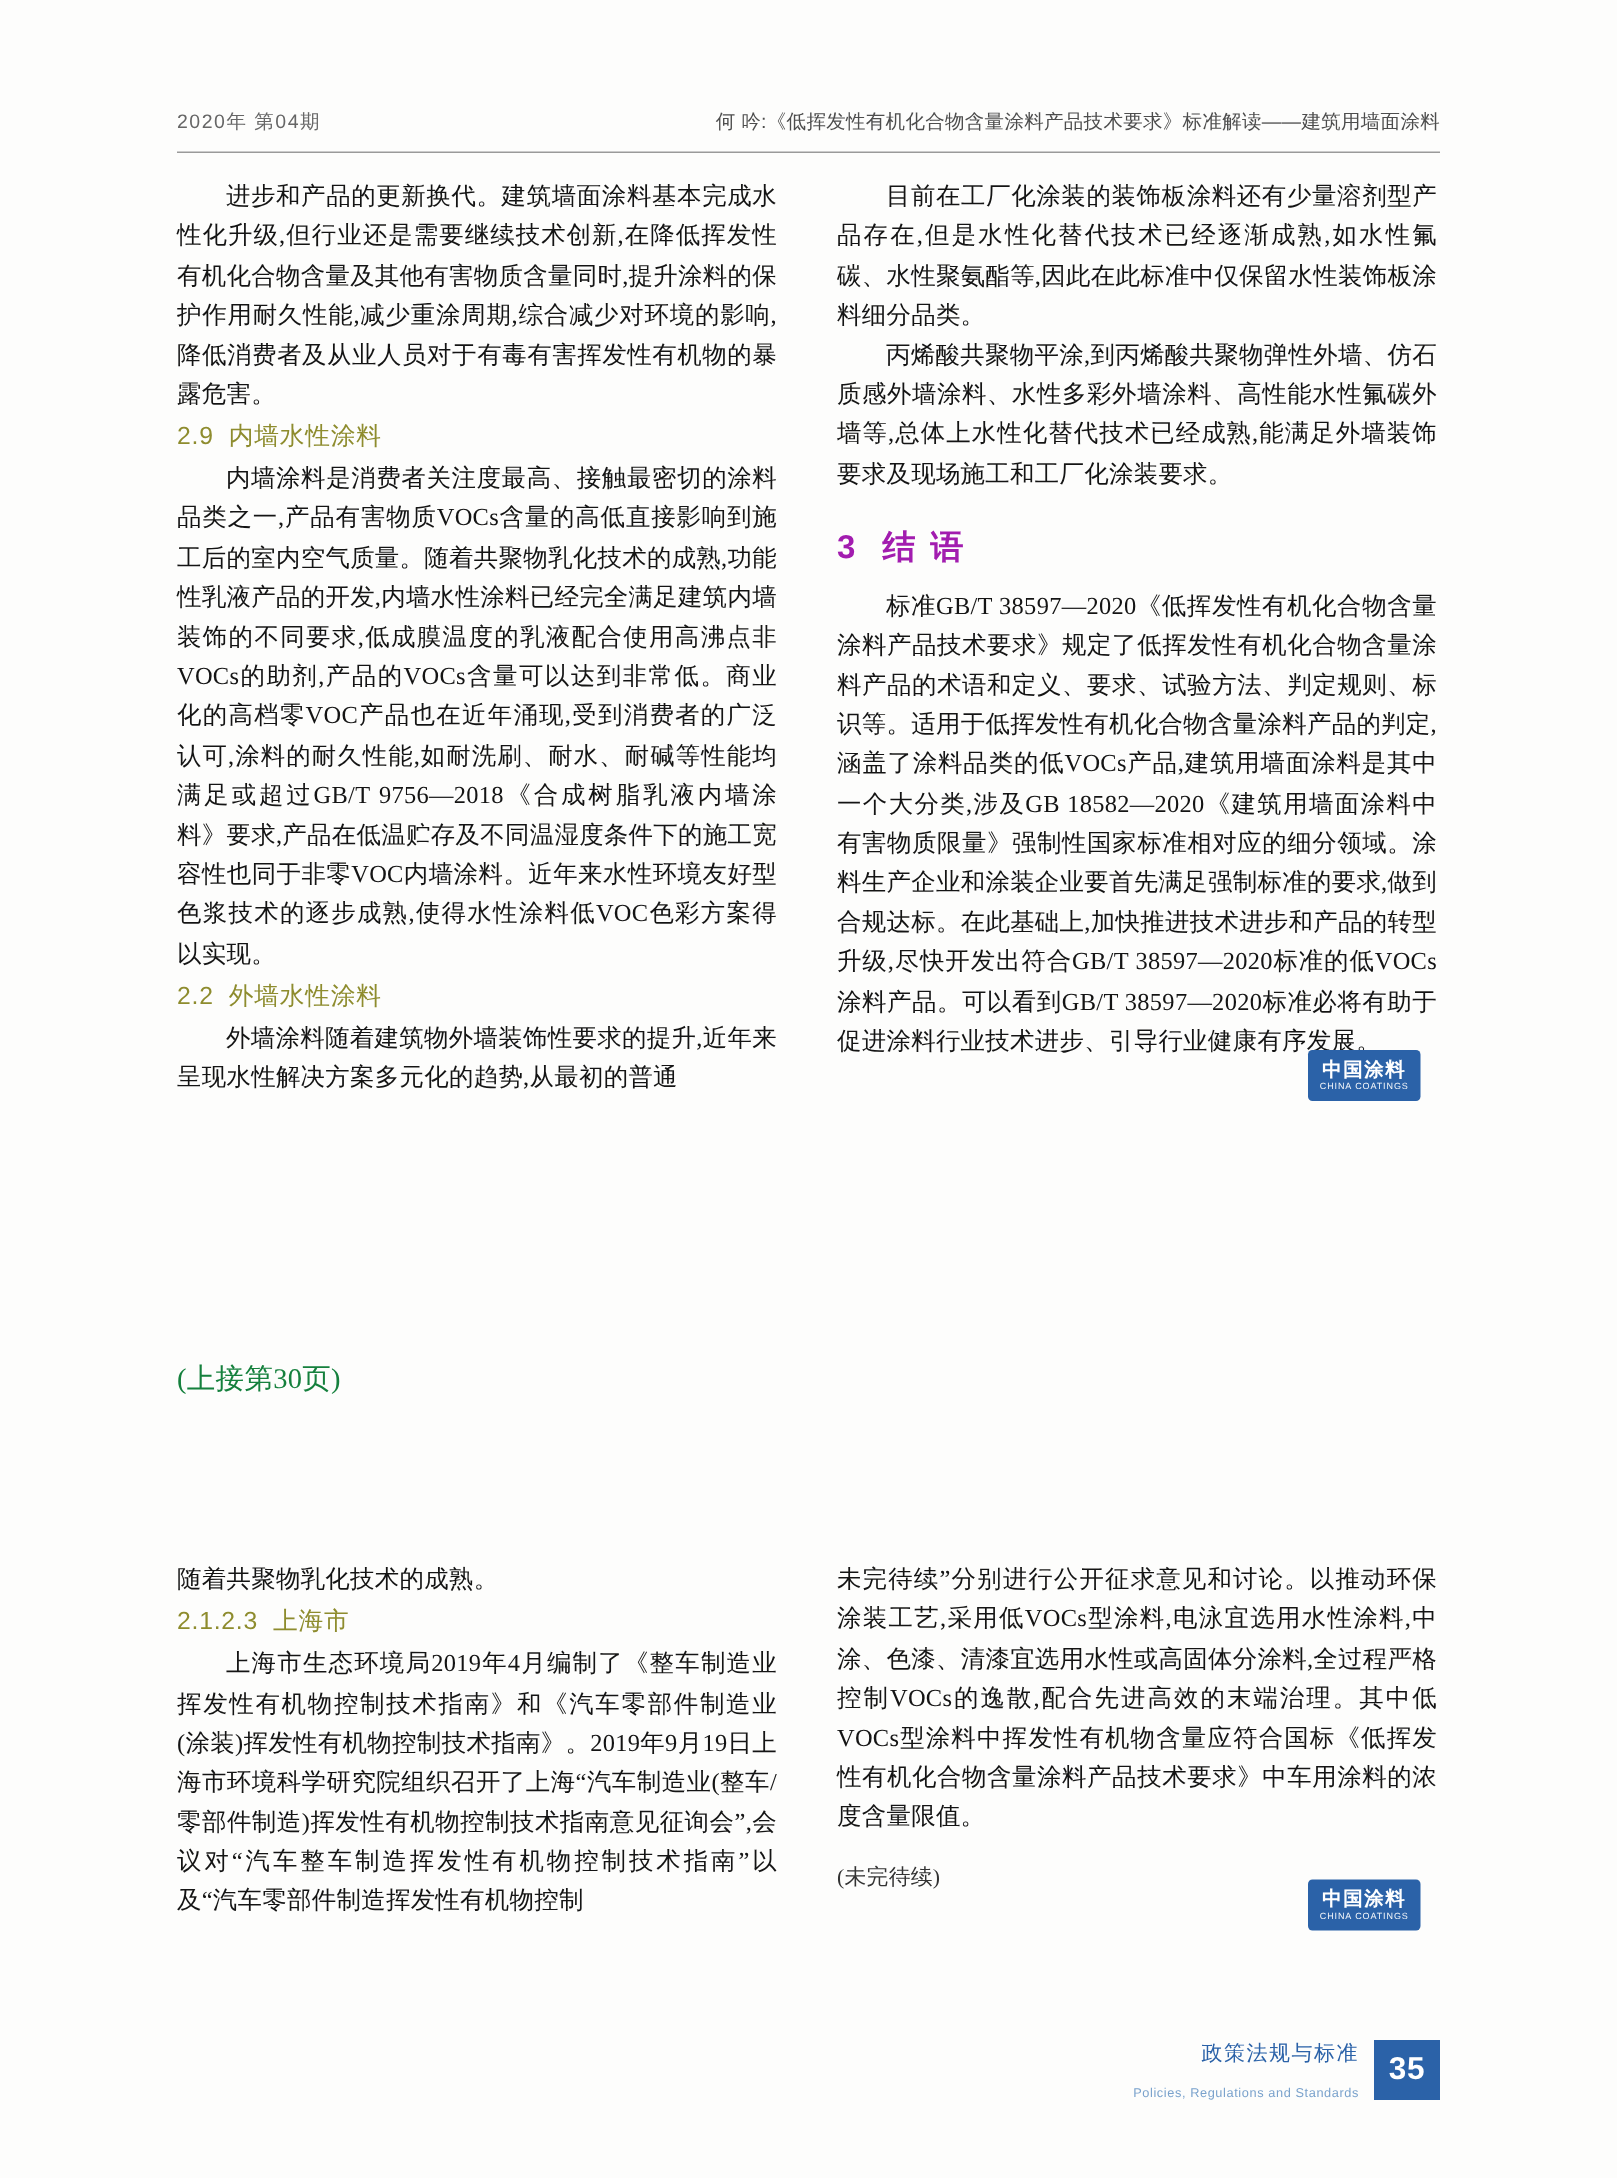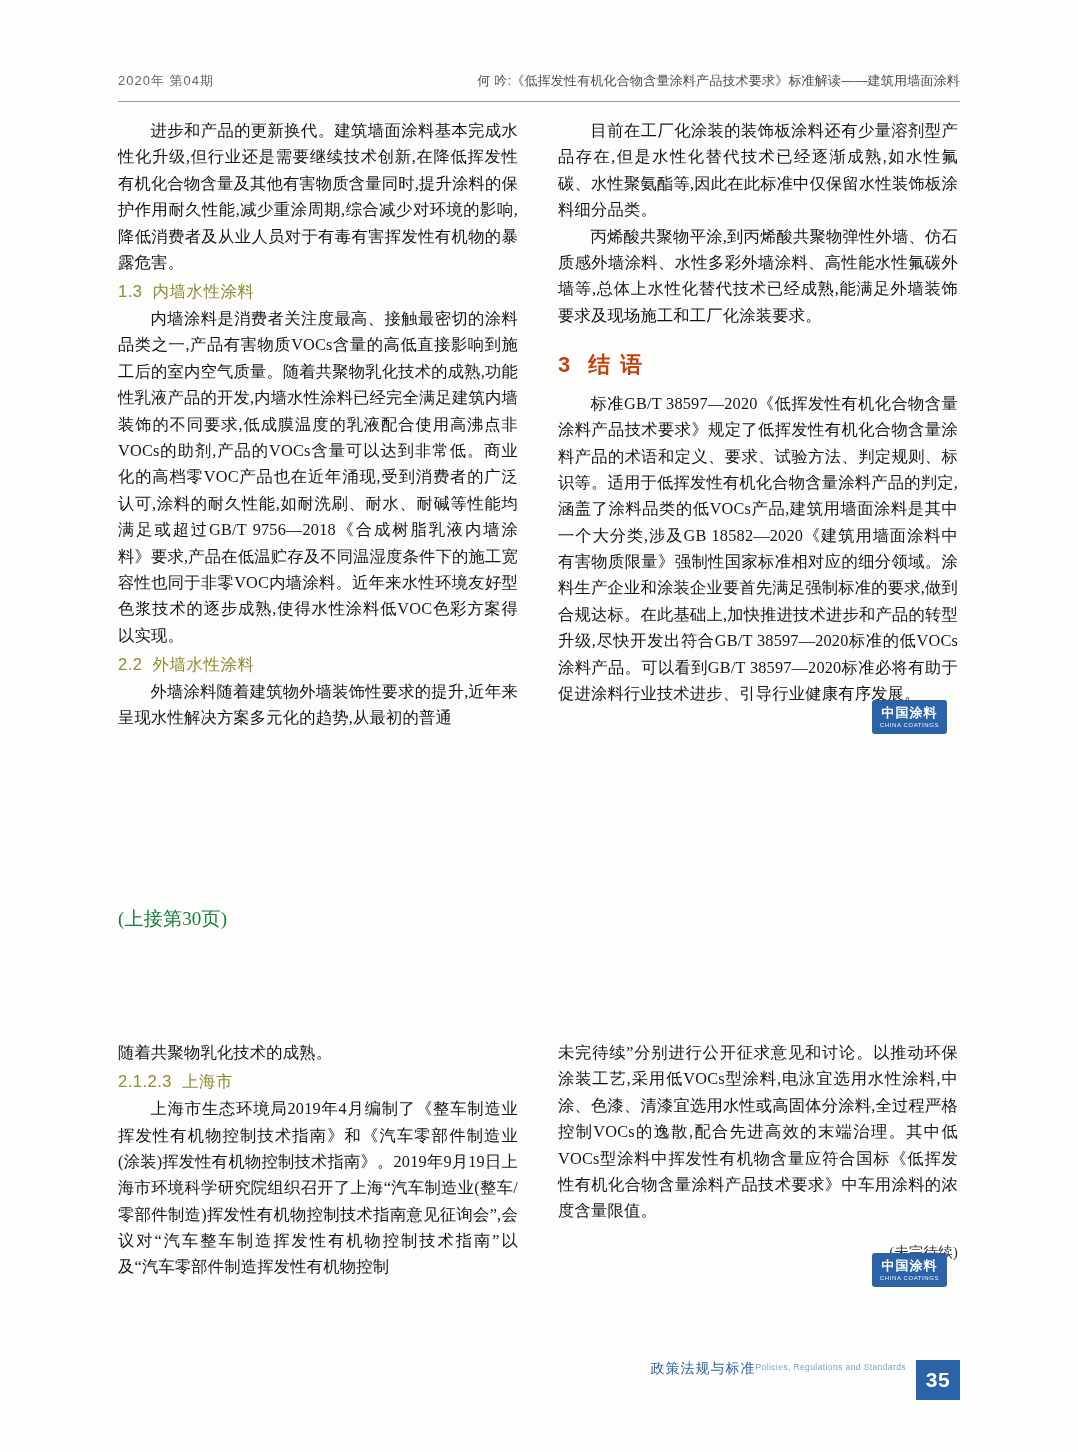--- a/index.html
+++ b/index.html
@@ -214,7 +214,7 @@
   <div class="col left top-left">
     <p>进步和产品的更新换代。建筑墙面涂料基本完成水性化升级,但行业还是需要继续技术创新,在降低挥发性有机化合物含量及其他有害物质含量同时,提升涂料的保护作用耐久性能,减少重涂周期,综合减少对环境的影响,降低消费者及从业人员对于有毒有害挥发性有机物的暴露危害。</p>
     <h3 class="sub">
-      <span class="num">1.3</span><span>内墙水性涂料</span>
+      <span class="num">2.9</span><span>内墙水性涂料</span>
     </h3>
     <p>内墙涂料是消费者关注度最高、接触最密切的涂料品类之一,产品有害物质VOCs含量的高低直接影响到施工后的室内空气质量。随着共聚物乳化技术的成熟,功能性乳液产品的开发,内墙水性涂料已经完全满足建筑内墙装饰的不同要求,低成膜温度的乳液配合使用高沸点非VOCs的助剂,产品的VOCs含量可以达到非常低。商业化的高档零VOC产品也在近年涌现,受到消费者的广泛认可,涂料的耐久性能,如耐洗刷、耐水、耐碱等性能均满足或超过GB/T 9756—2018《合成树脂乳液内墙涂料》要求,产品在低温贮存及不同温湿度条件下的施工宽容性也同于非零VOC内墙涂料。近年来水性环境友好型色浆技术的逐步成熟,使得水性涂料低VOC色彩方案得以实现。</p>
     <h3 class="sub">

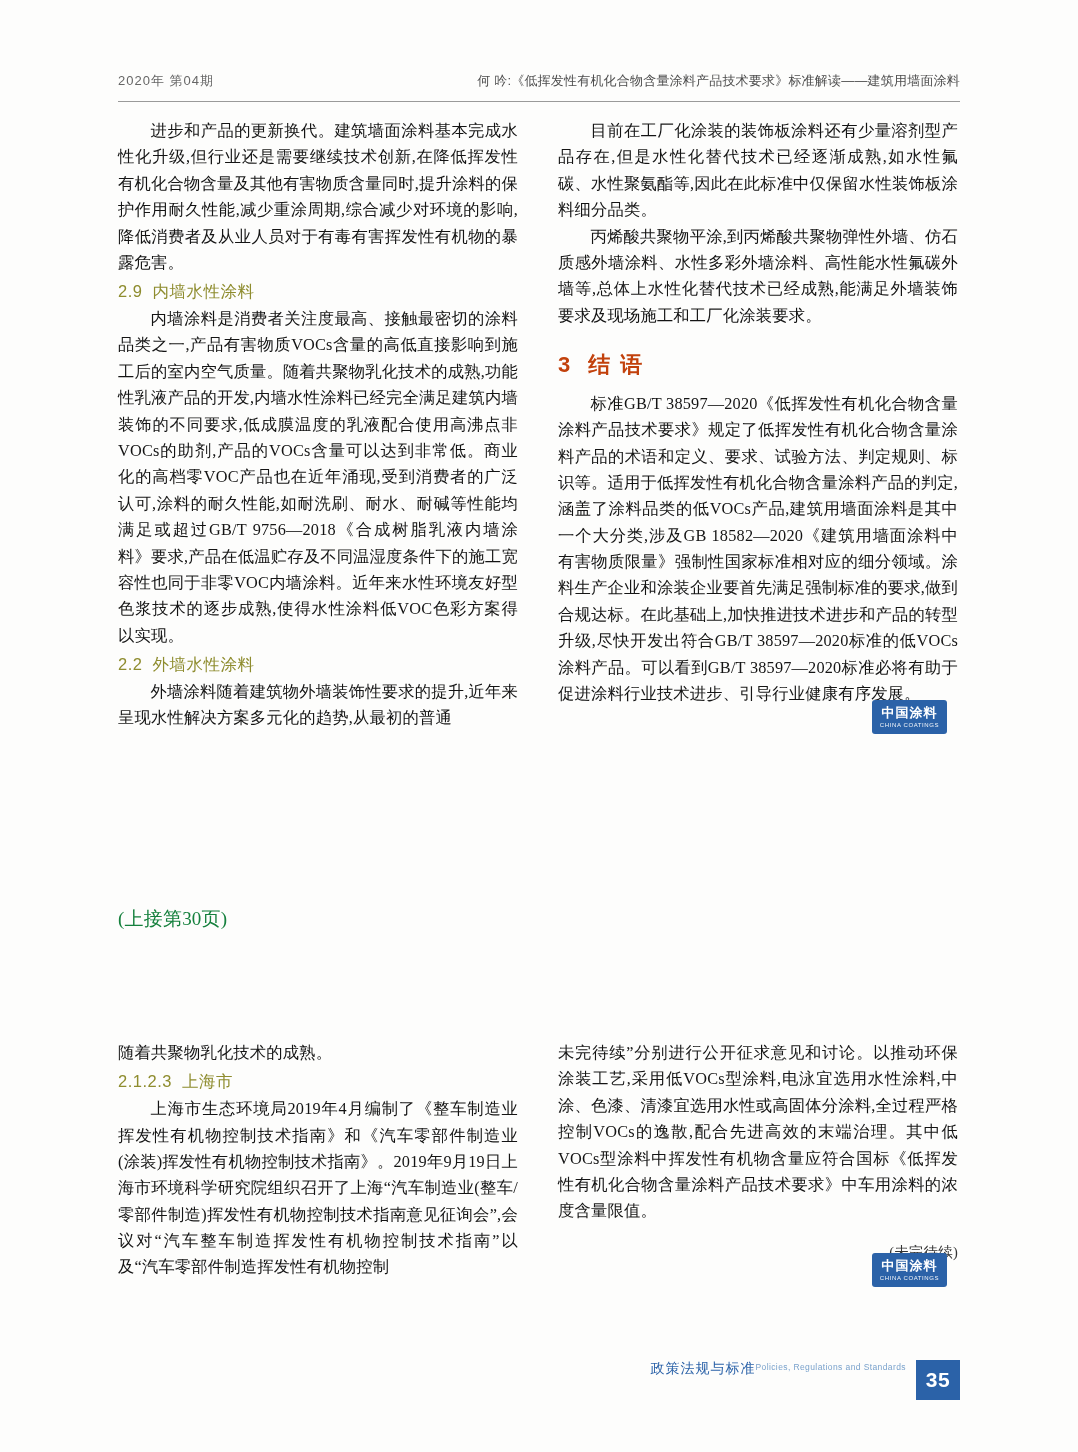--- a/index.html
+++ b/index.html
@@ -95,7 +95,7 @@
     font-size: 22px;
     font-weight: bold;
     font-family: "Liberation Sans", sans-serif;
-    color: #c2410c;
+    color: #a21caf;
     letter-spacing: 2px;
   }
   h2.sec .num { margin-right: 16px; }

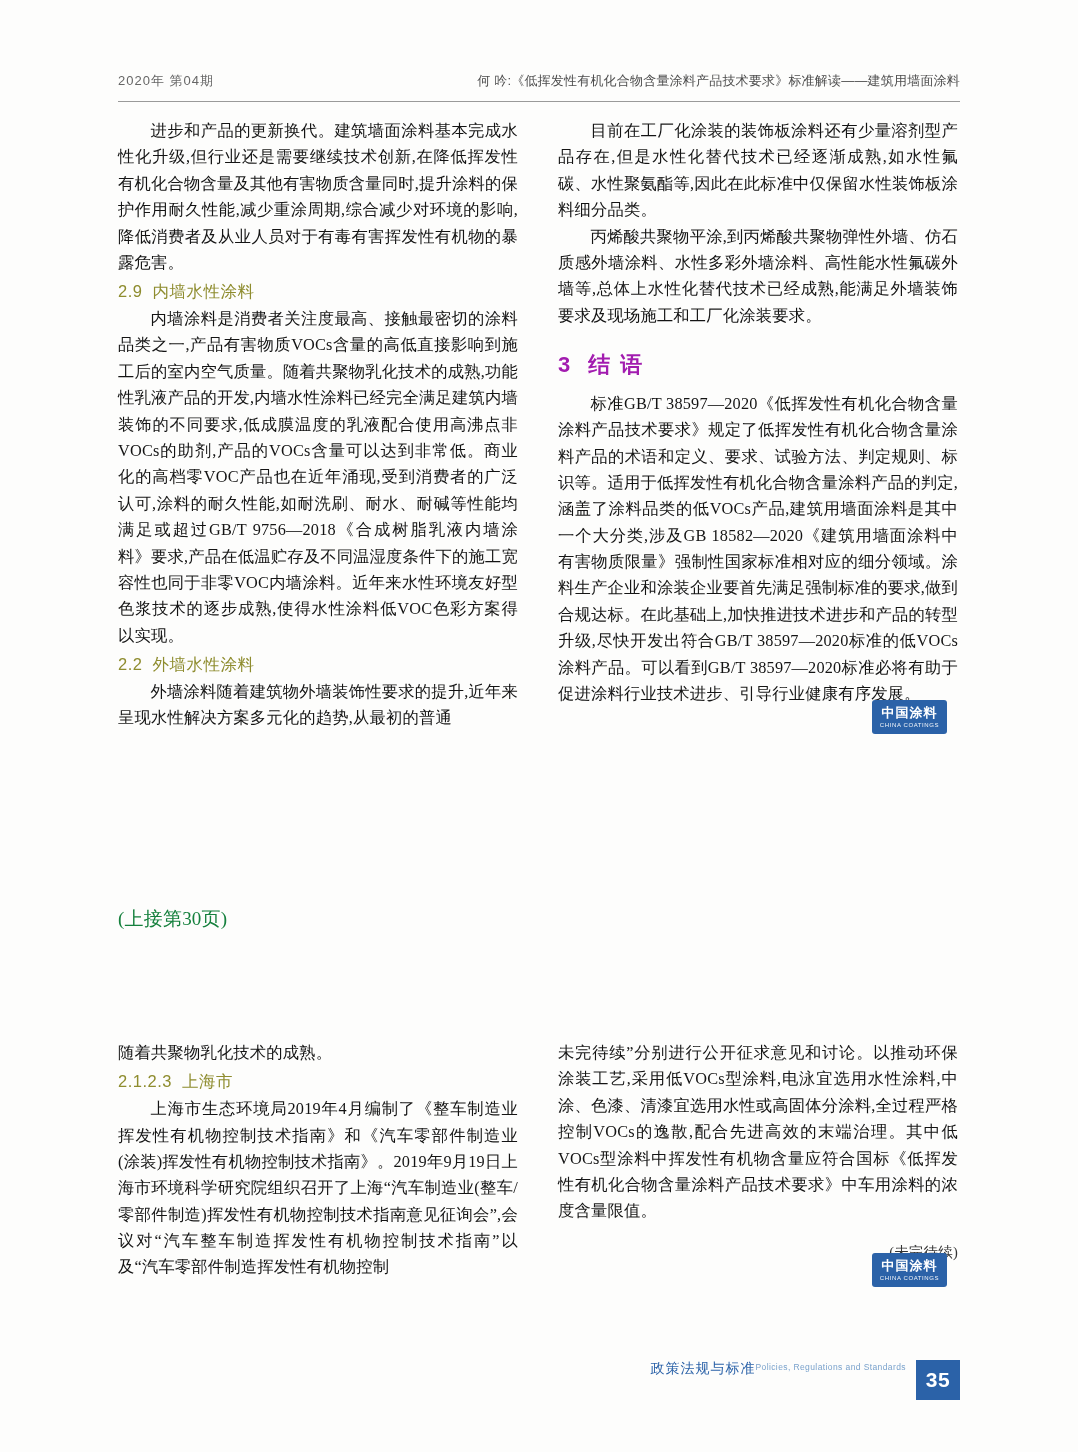--- a/index.html
+++ b/index.html
@@ -152,7 +152,7 @@
 
   .cont-end {
     margin-top: 16px;
-    text-align: right;
+    text-align: left;
     font-size: 14.5px;
     color: #333;
     text-indent: 0;

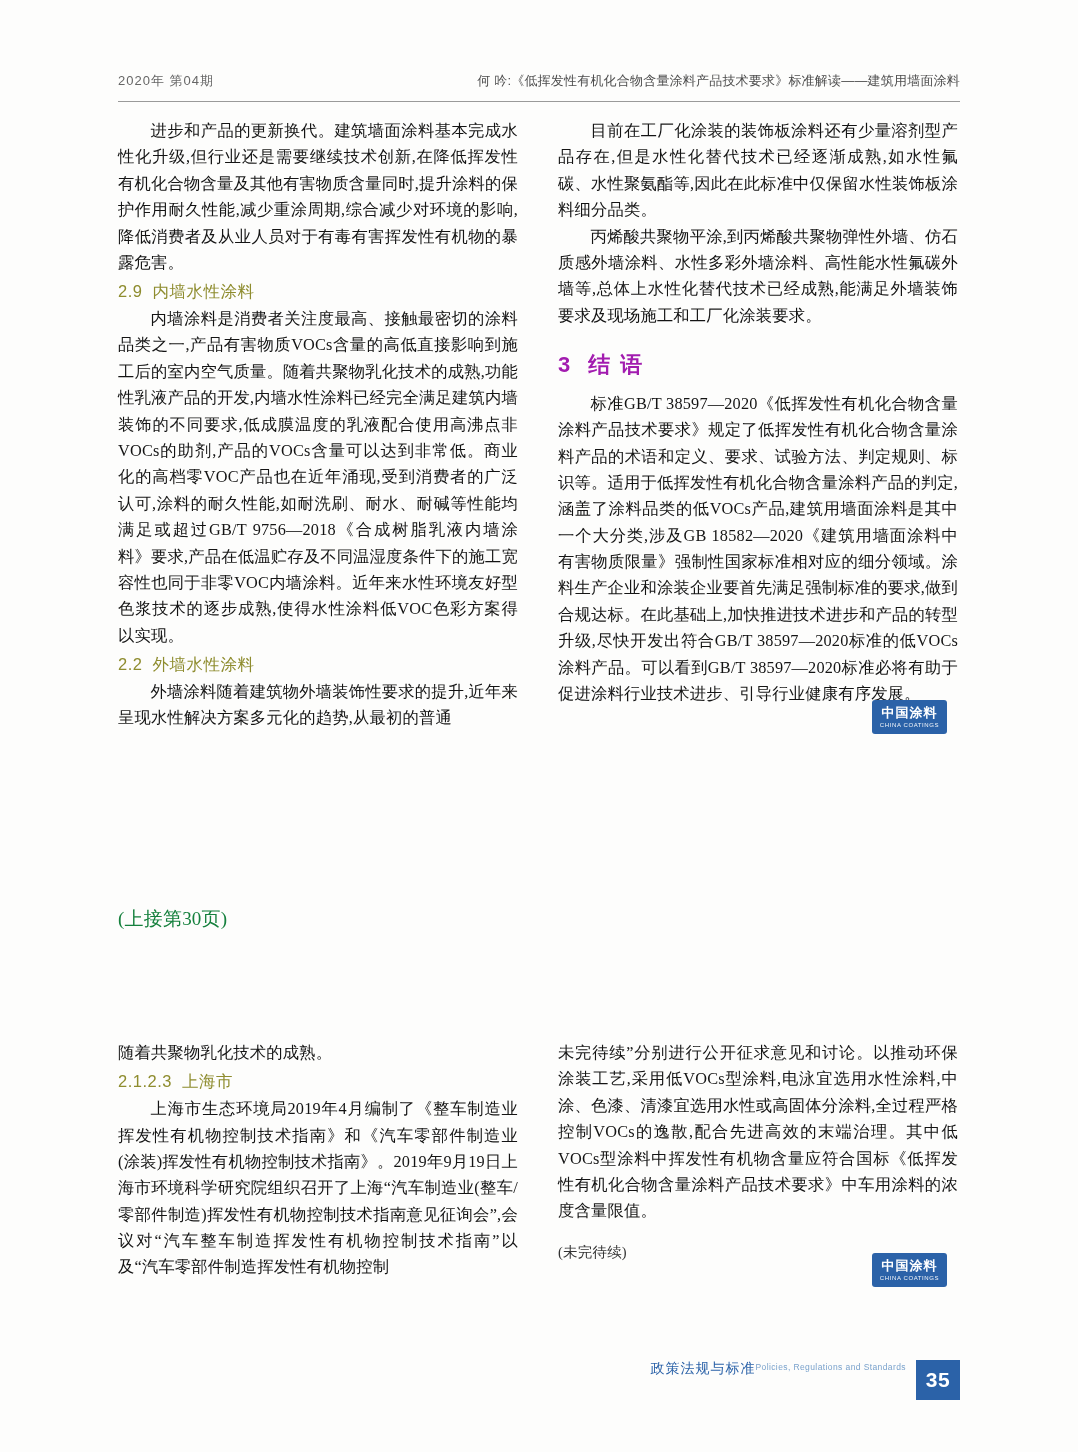--- a/index.html
+++ b/index.html
@@ -170,7 +170,7 @@
     text-align: right;
     padding-right: 10px;
     display: flex;
-    flex-direction: row;
+    flex-direction: column;
     justify-content: space-between;
   }
   .footer-cn {

